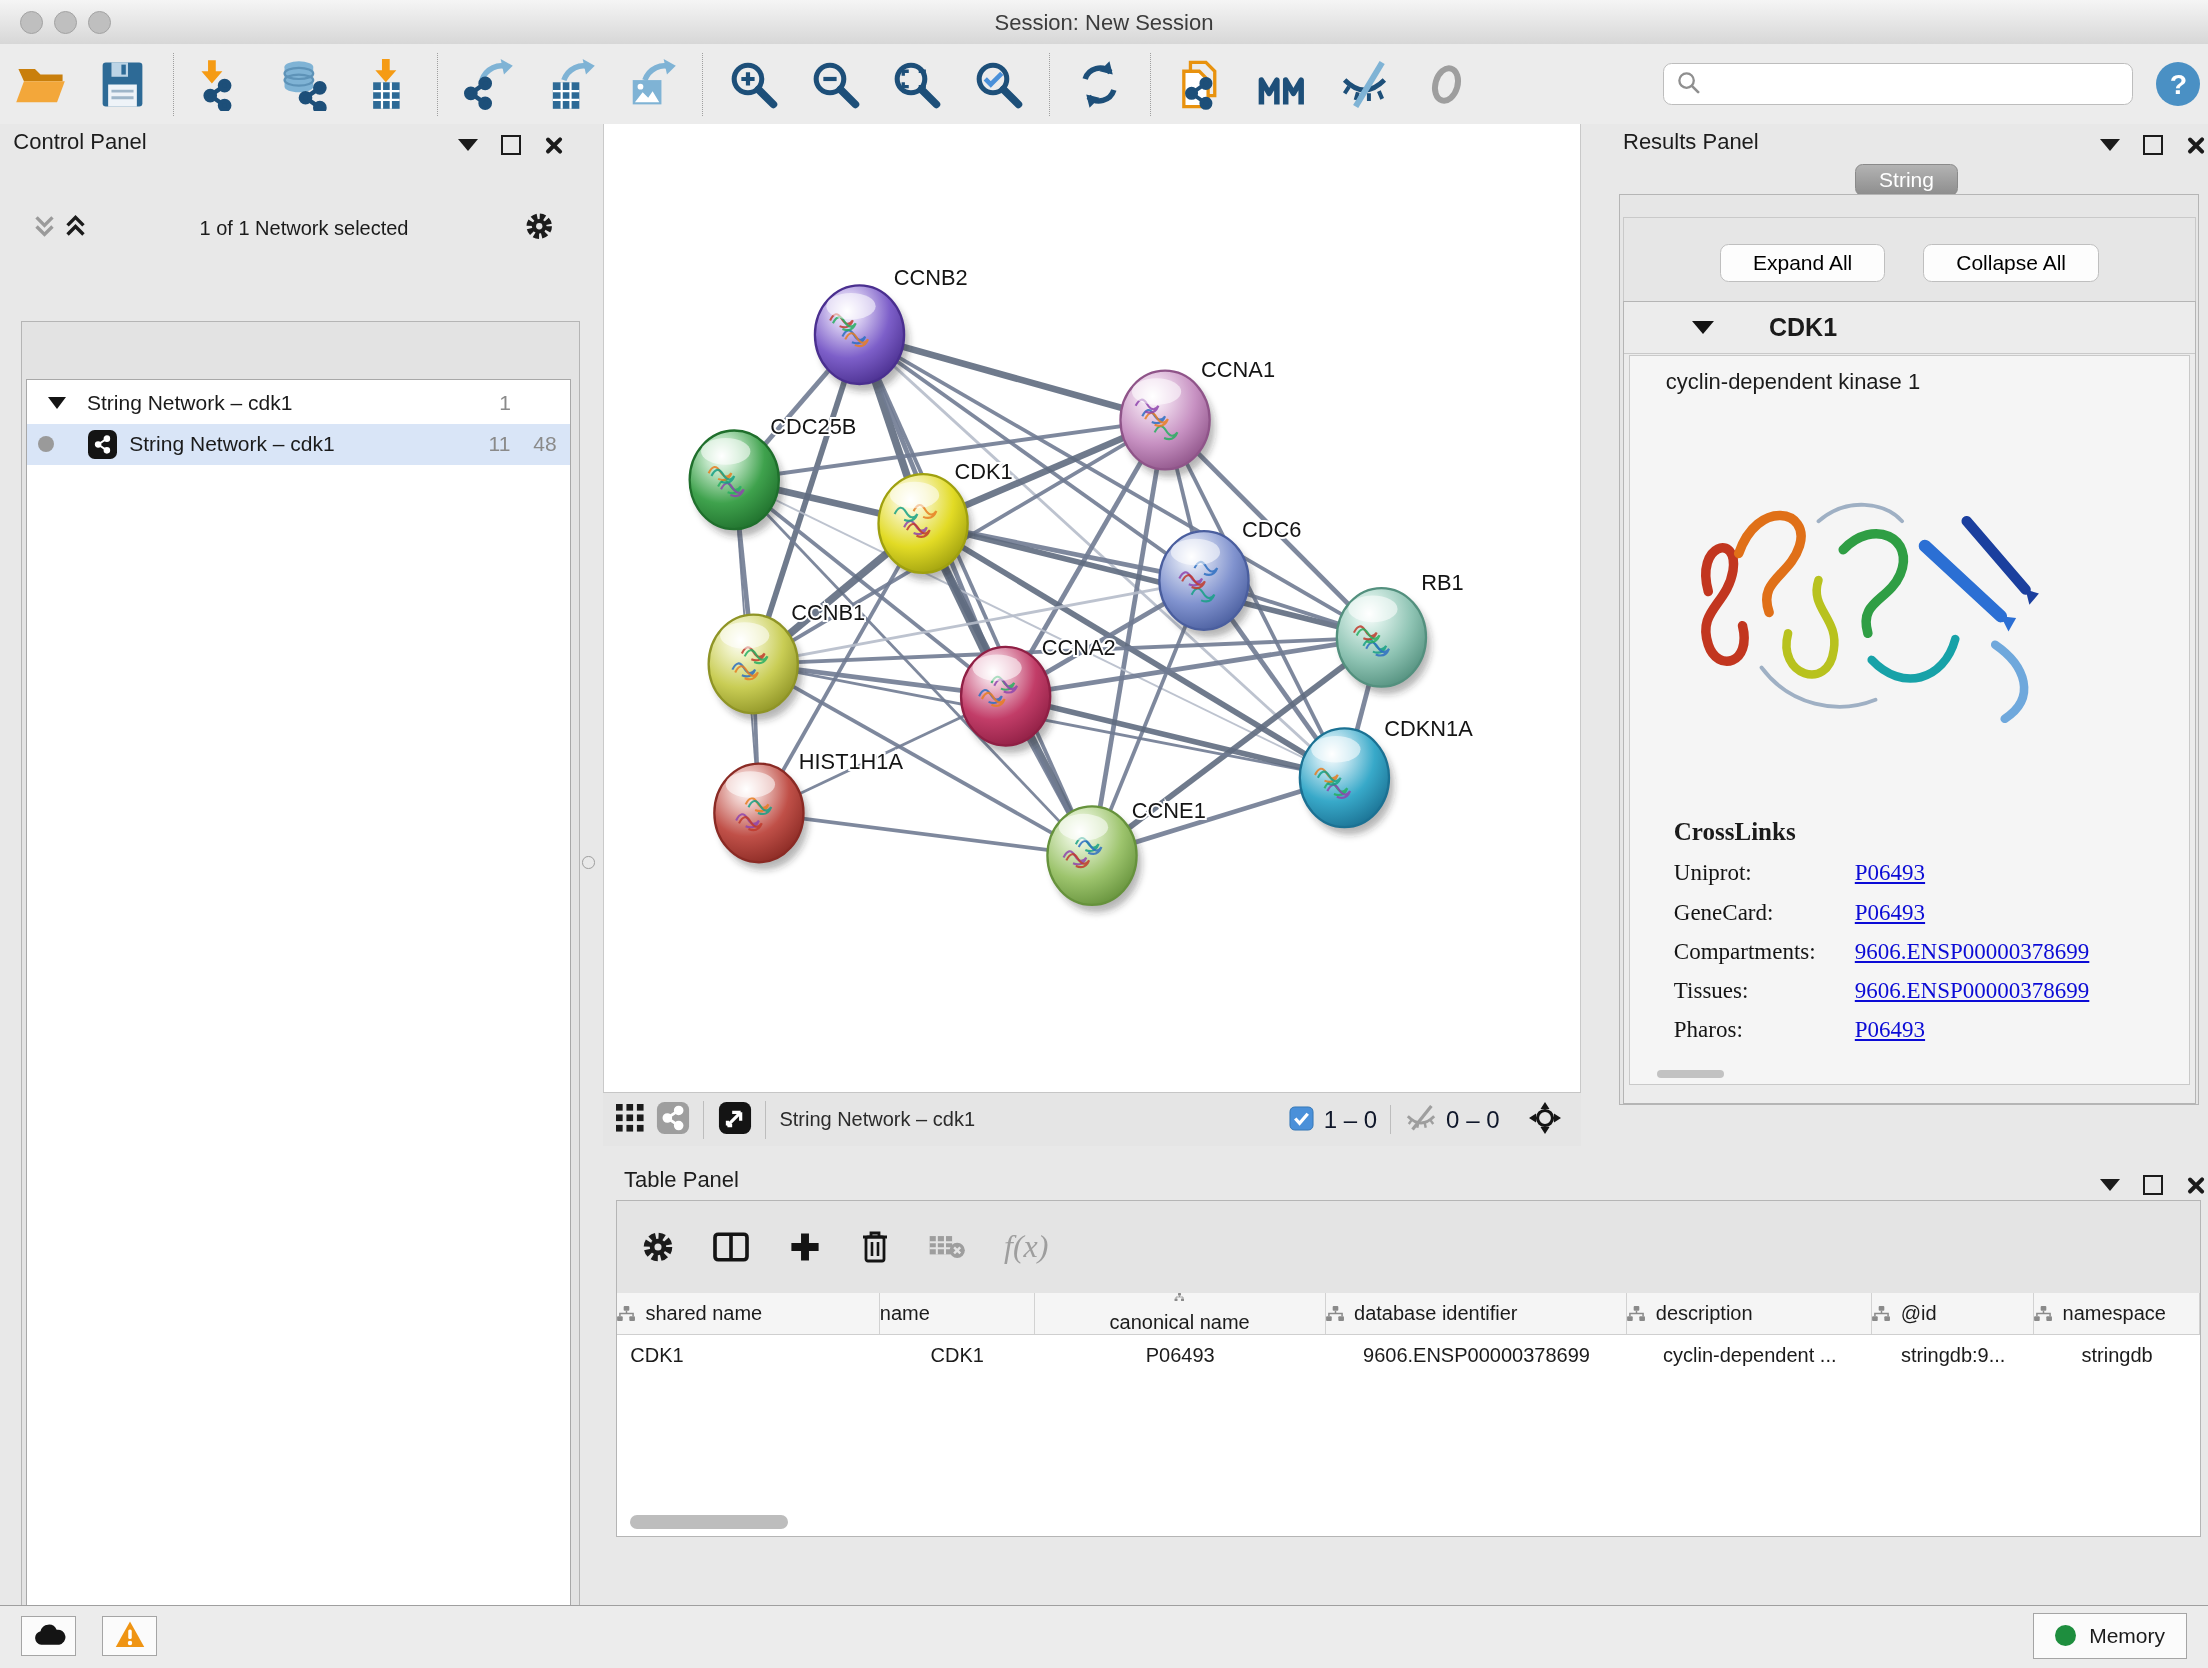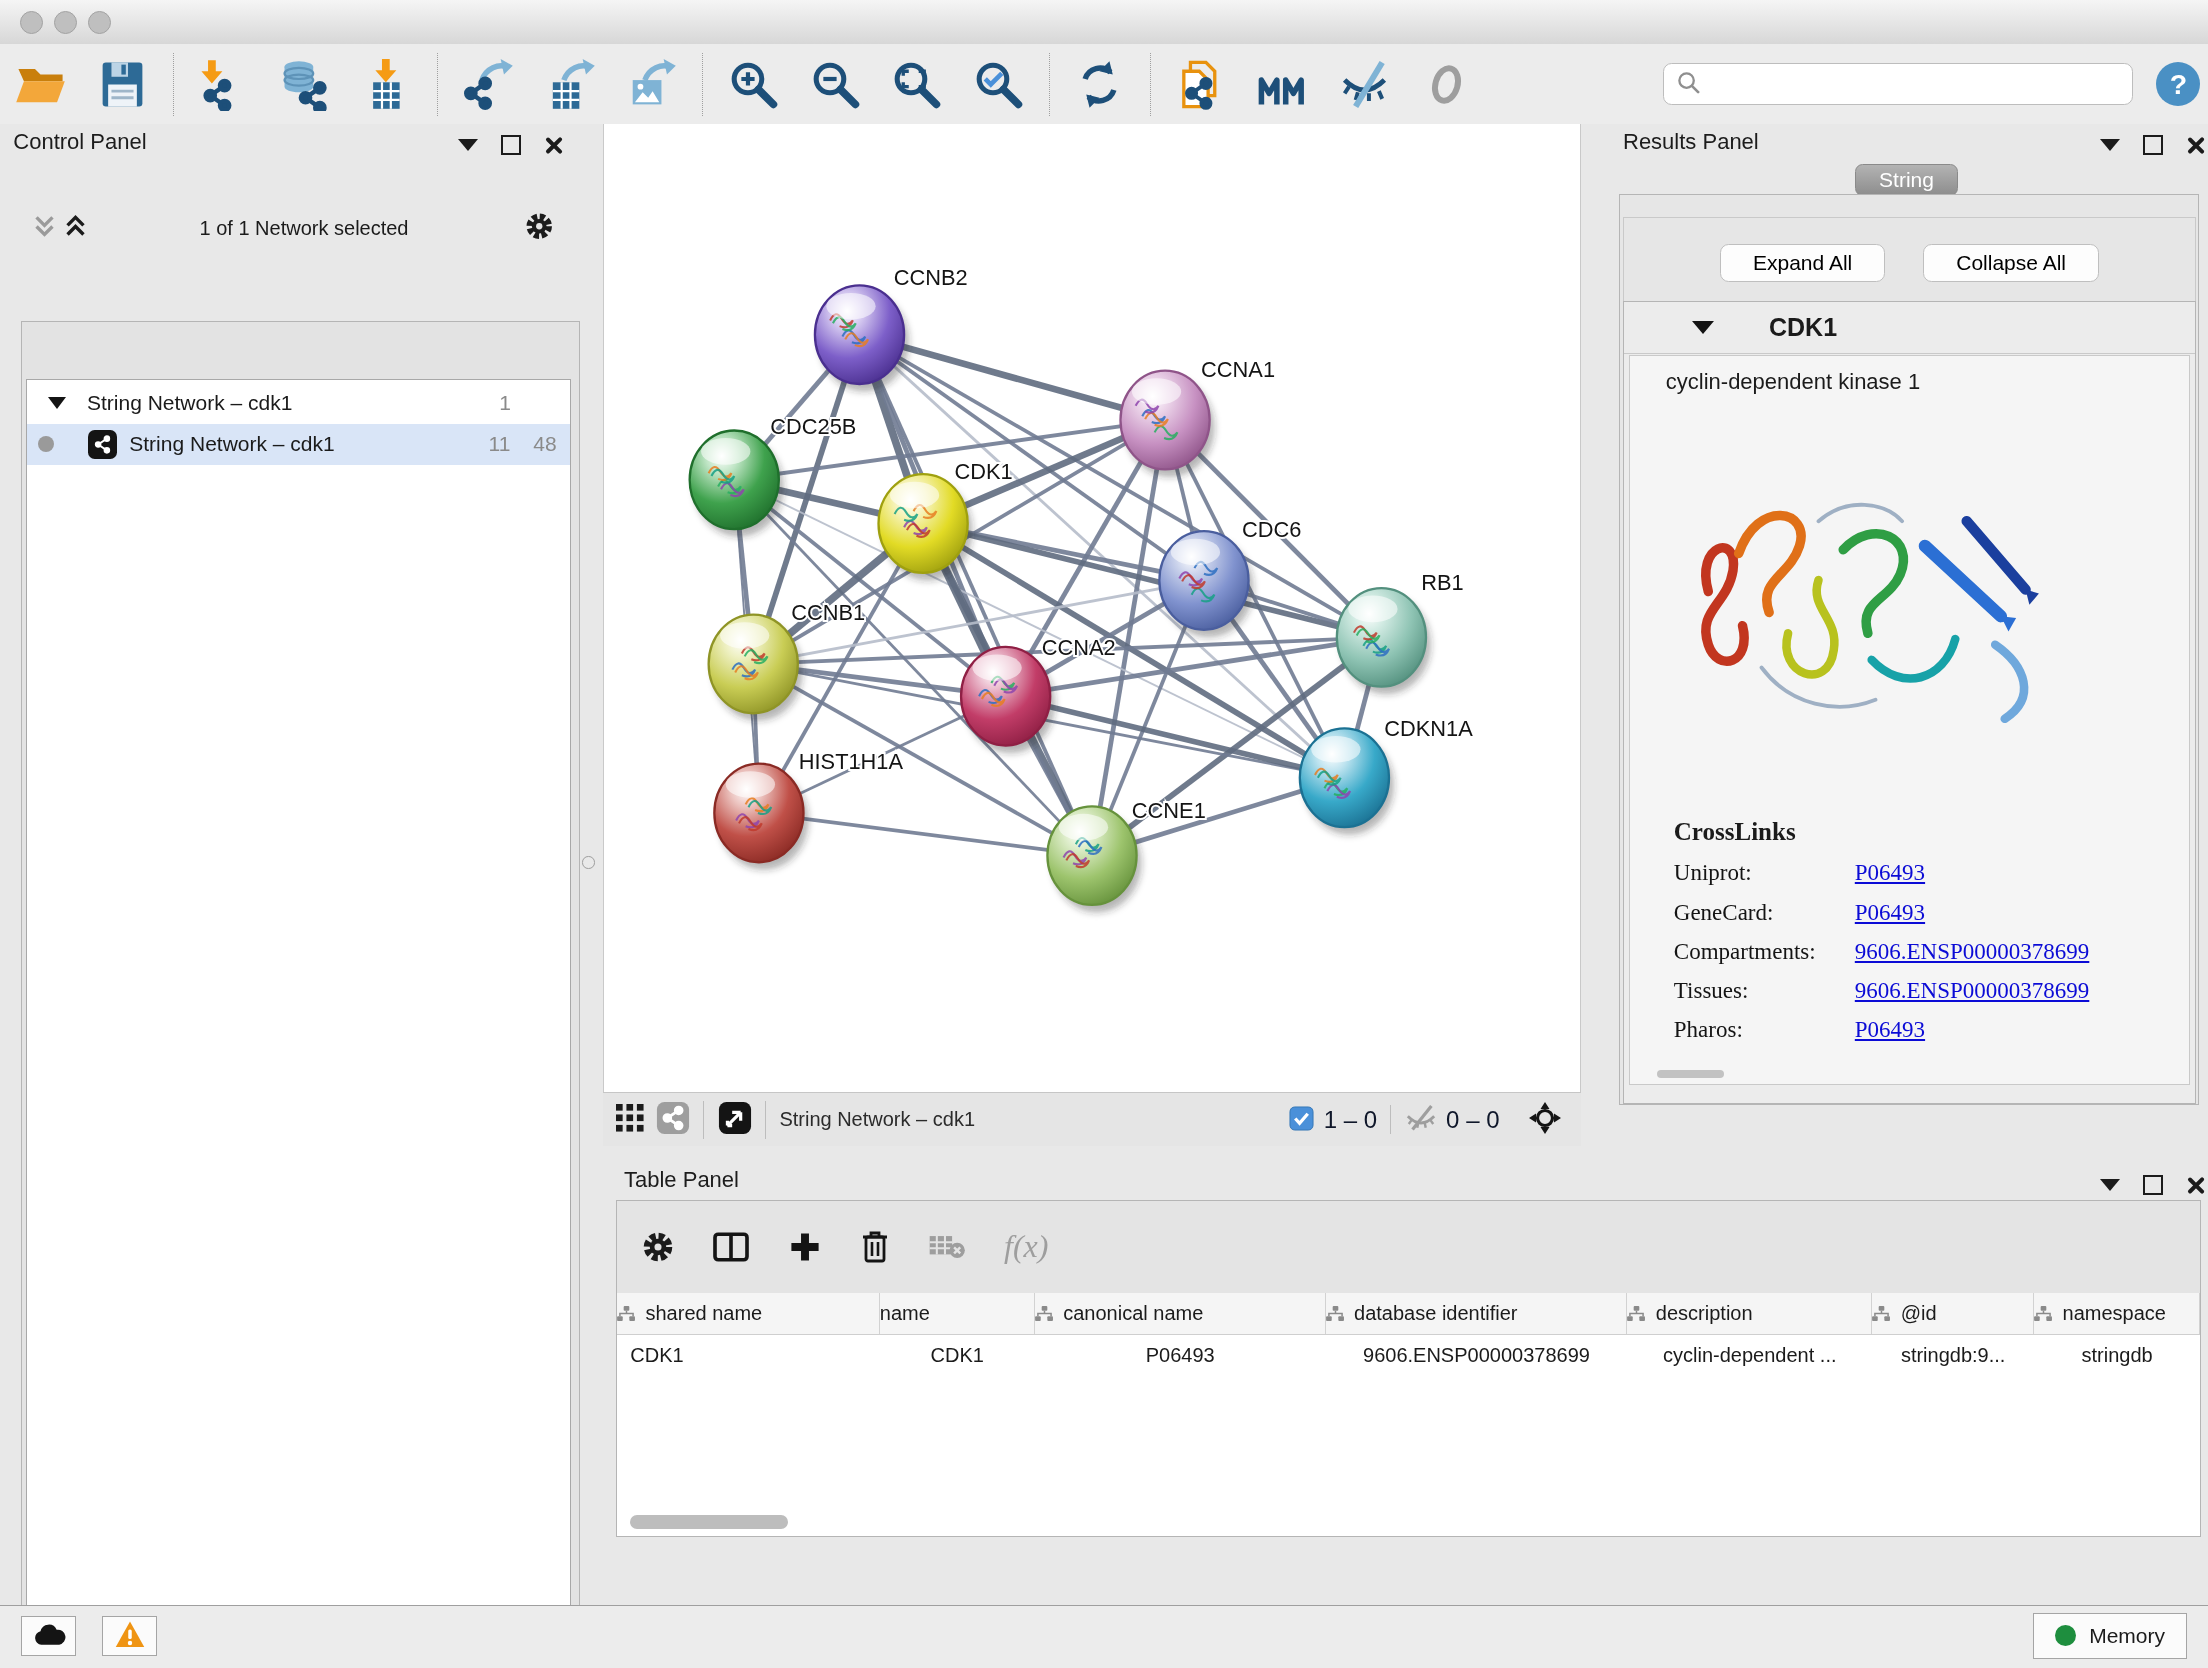--- a/index.html
+++ b/index.html
@@ -90,6 +90,7 @@
   <div class="abs tl" style="left:20px"></div>
   <div class="abs tl" style="left:54px"></div>
   <div class="abs tl" style="left:88px"></div>
+  <div class="abs win-title">Session: New Session</div>
 </div>
 
 <div class="abs toolbar" id="main-toolbar">

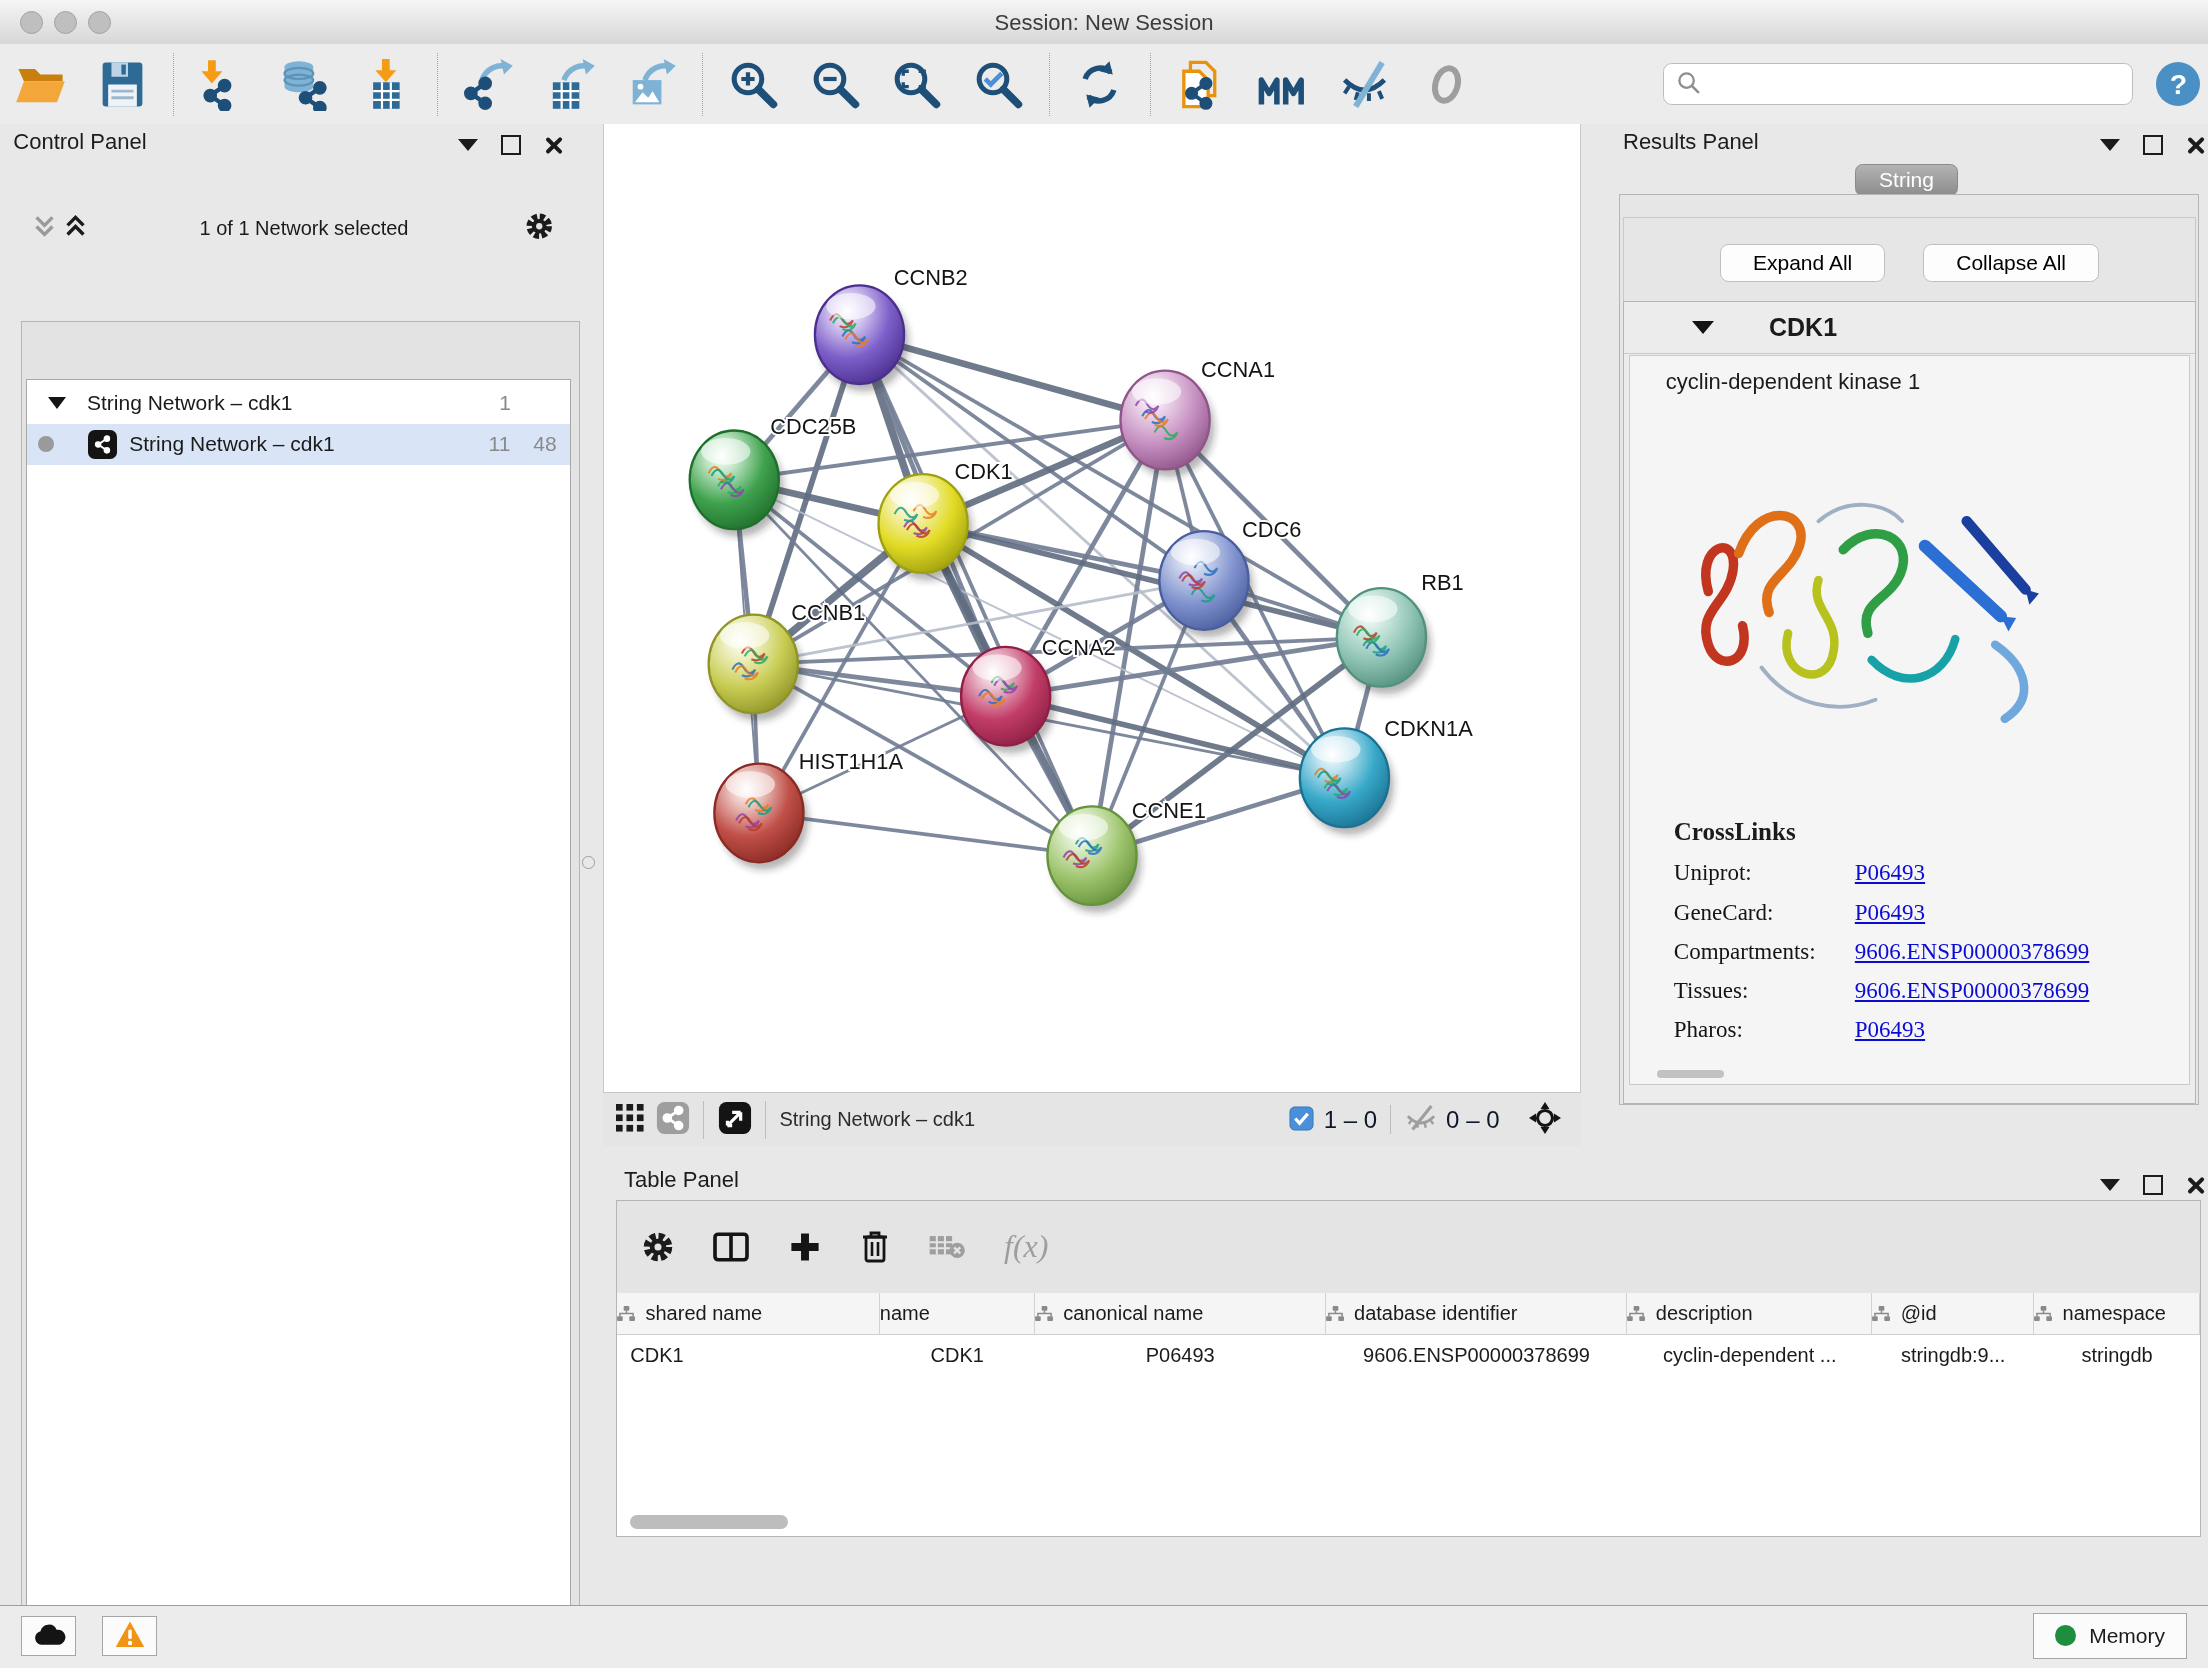--- a/index.html
+++ b/index.html
@@ -716,7 +716,7 @@
         <div class="th" style="width: 155px;">
           <span>name</span>
         </div>
-        <div class="th" style="width: 291px;">
+        <div class="th" style="width: 291px; flex-direction: column;">
           <svg width="19" height="16" viewBox="0 0 20 17">
             <g fill="#8a8a8a">
               <rect x="7" y="0" width="6" height="5" rx="1"></rect>

